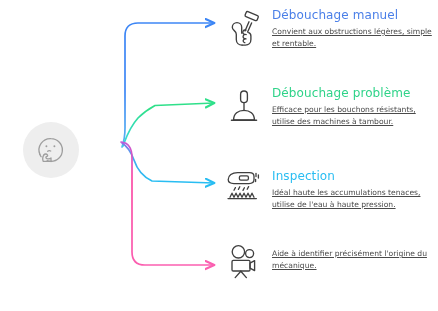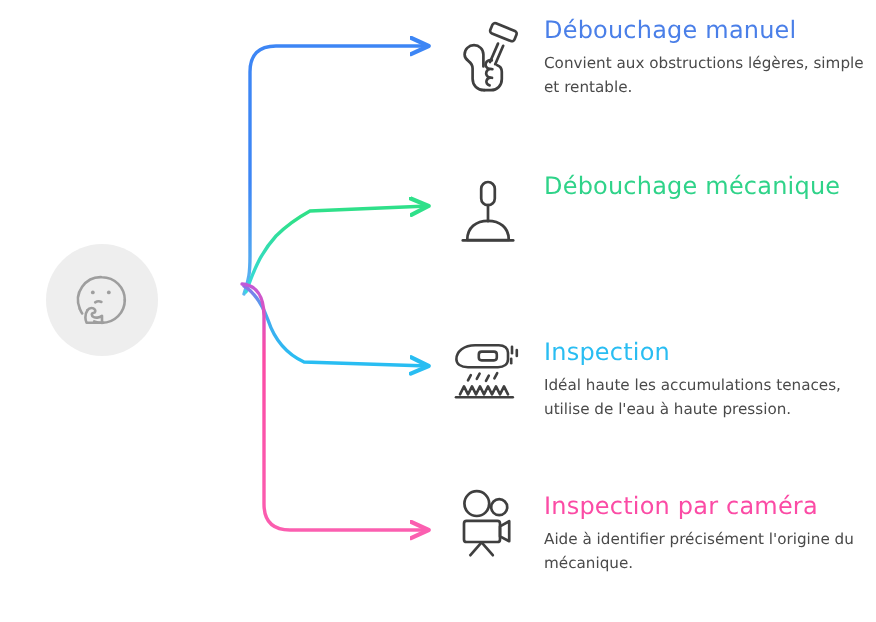--- a/index.html
+++ b/index.html
@@ -77,6 +77,7 @@
     color: #4a4a4a;
     line-height: 11.5px;
     margin: 0;
+    text-decoration: underline;
   }
 
   #branch-0 { top: 10px; }

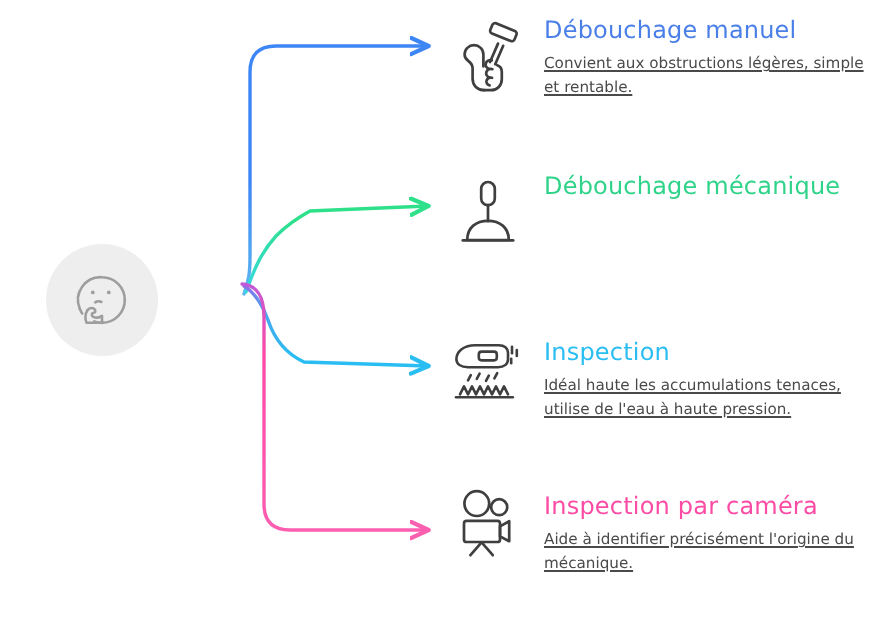--- a/index.html
+++ b/index.html
@@ -190,7 +190,7 @@
     </svg>
   </div>
   <div class="branch-text">
-    <p class="branch-title" style="color:#2fd389">Débouchage mécanique</p>
+    <p class="branch-title" style="color:#2fd389">Débouchage problème</p>
   </div>
 </div>
 

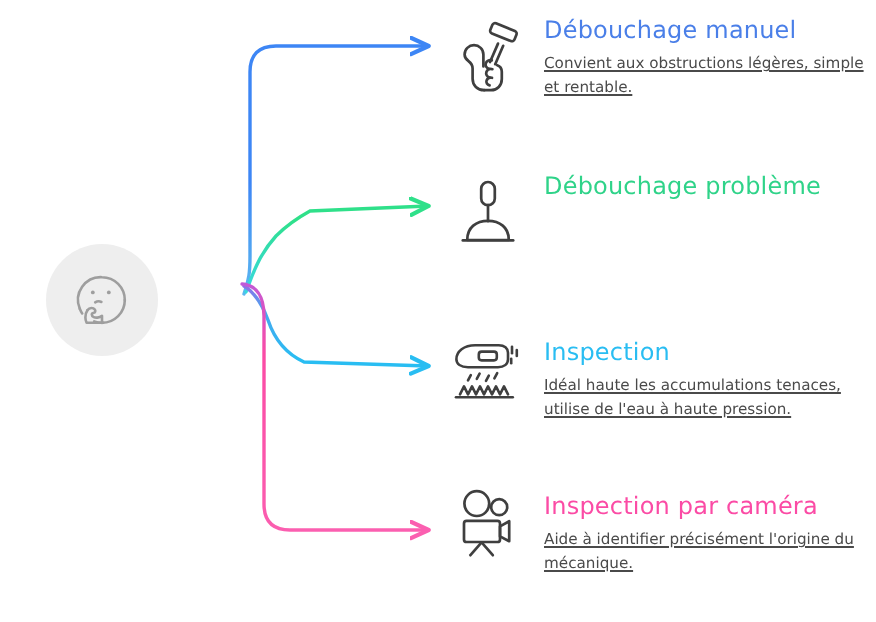--- a/index.html
+++ b/index.html
@@ -191,6 +191,7 @@
   </div>
   <div class="branch-text">
     <p class="branch-title" style="color:#2fd389">Débouchage problème</p>
+    <p class="branch-desc">Efficace pour les bouchons résistants, utilise des machines à tambour.</p>
   </div>
 </div>
 

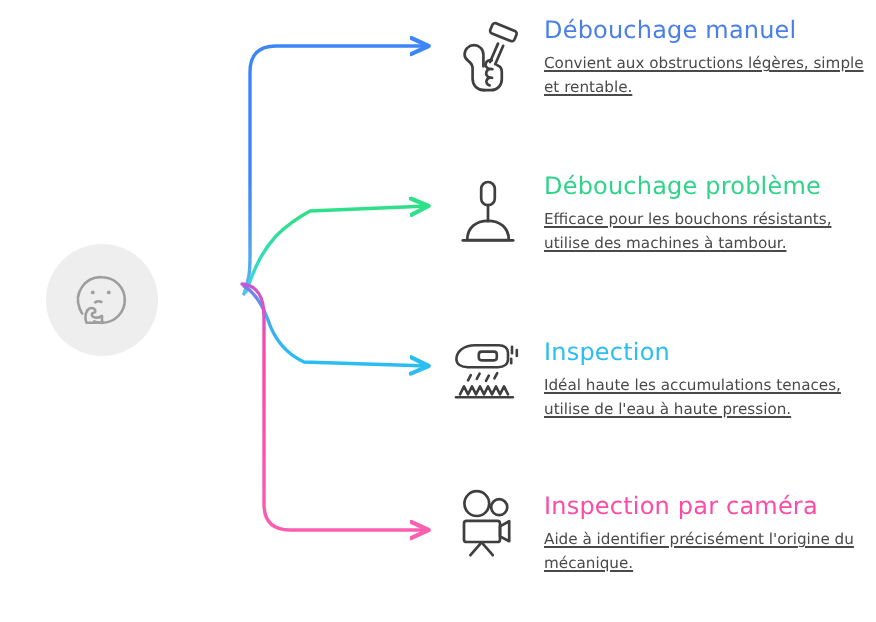--- a/index.html
+++ b/index.html
@@ -242,7 +242,6 @@
     </svg>
   </div>
   <div class="branch-text">
-    <p class="branch-title" style="color:#fb4ba5">Inspection par caméra</p>
     <p class="branch-desc">Aide à identifier précisément l'origine du mécanique.</p>
   </div>
 </div>

